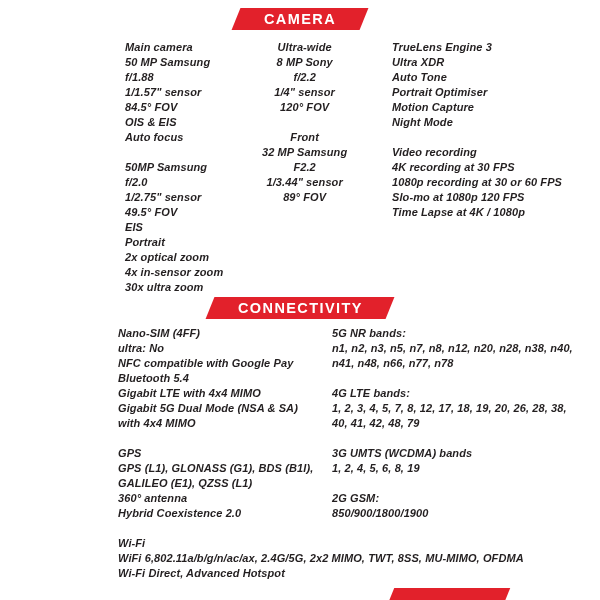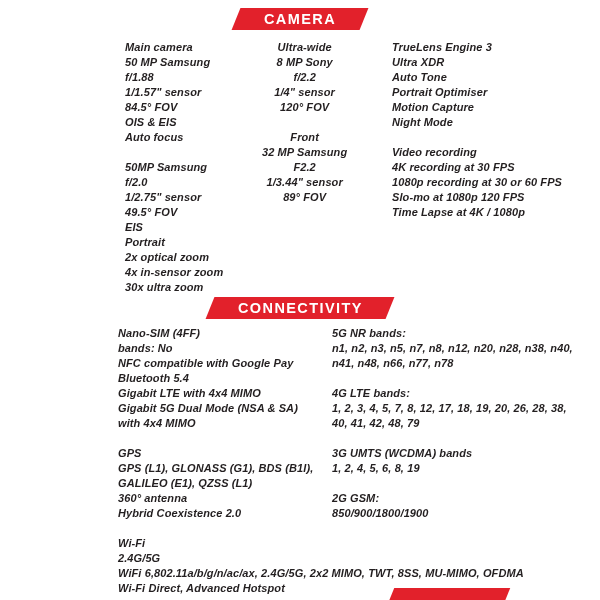--- a/index.html
+++ b/index.html
@@ -120,7 +120,7 @@
   <div class="spec-col" style="left: 78px; top: 326px;">
     <div class="spec-block">
         <div>Nano-SIM (4FF)</div>
-        <div>bands: No</div>
+        <div>ultra: No</div>
         <div>NFC compatible with Google Pay</div>
         <div>Bluetooth 5.4</div>
         <div>Gigabit LTE with 4x4 MIMO</div>

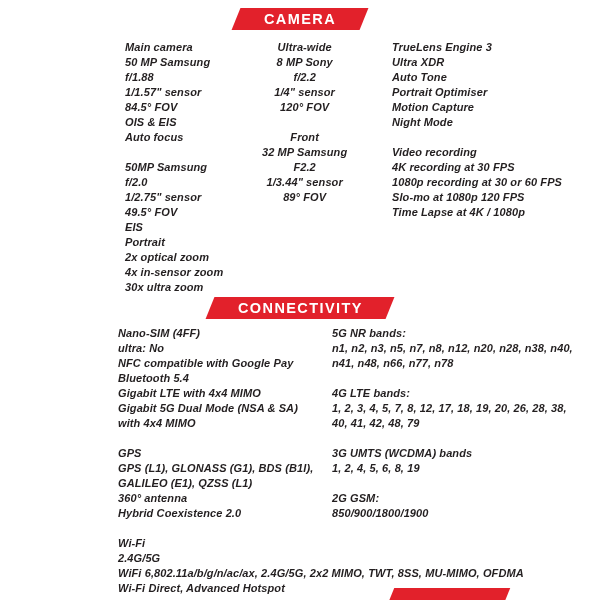--- a/index.html
+++ b/index.html
@@ -160,7 +160,6 @@
   <div class="spec-col" style="left: 78px; top: 536px;">
     <div class="spec-block">
         <div>Wi-Fi</div>
-        <div>2.4G/5G</div>
         <div>WiFi 6,802.11a/b/g/n/ac/ax, 2.4G/5G, 2x2 MIMO, TWT, 8SS, MU-MIMO, OFDMA</div>
         <div>Wi-Fi Direct, Advanced Hotspot</div>
       </div>

